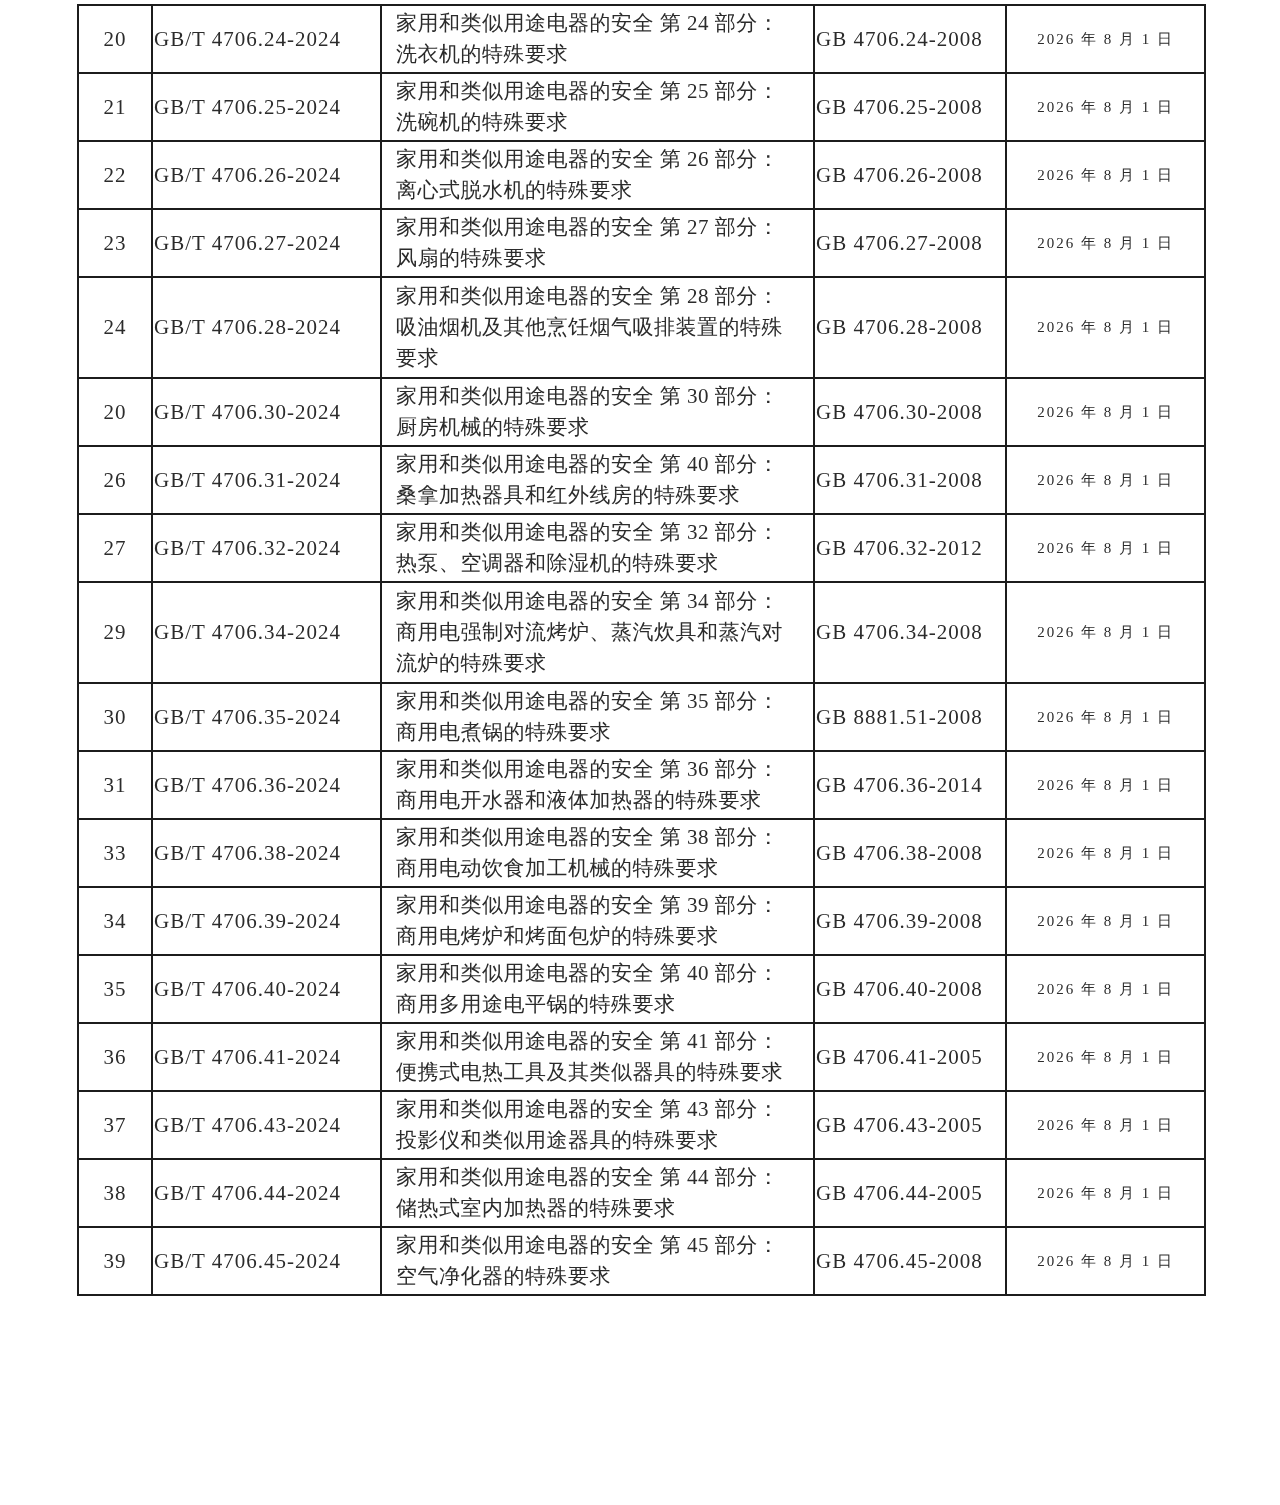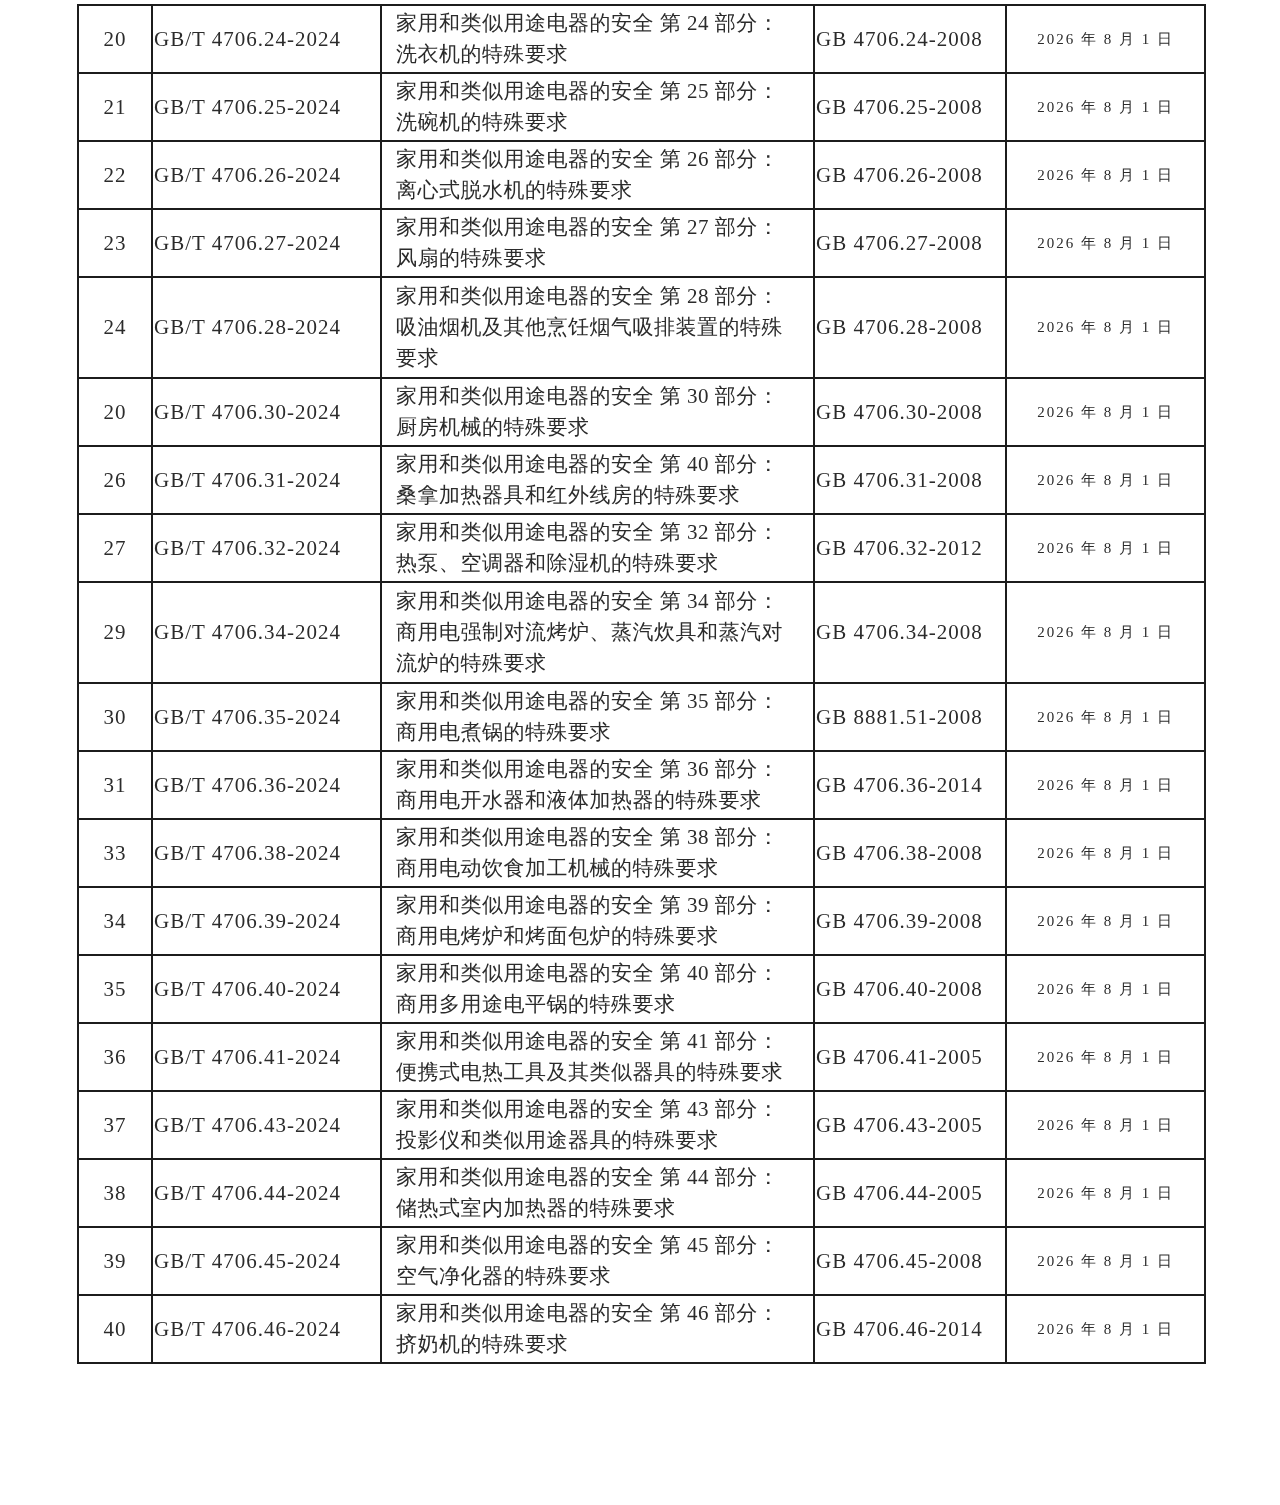--- a/index.html
+++ b/index.html
@@ -279,16 +279,6 @@
     <td class="cell-date">2026 年 8 月 1 日</td>
   </tr>
 
-  <tr class="r2">
-    <td class="cell-seq">40</td>
-    <td class="cell-code">GB/T 4706.46-2024</td>
-    <td class="cell-name">
-            <div class="name-line">家用和类似用途电器的安全 第 46 部分：</div>
-            <div class="name-line">挤奶机的特殊要求</div>
-          </td>
-    <td class="cell-replaced">GB 4706.46-2014</td>
-    <td class="cell-date">2026 年 8 月 1 日</td>
-  </tr>
 </tbody>
   </table>
 </div>

